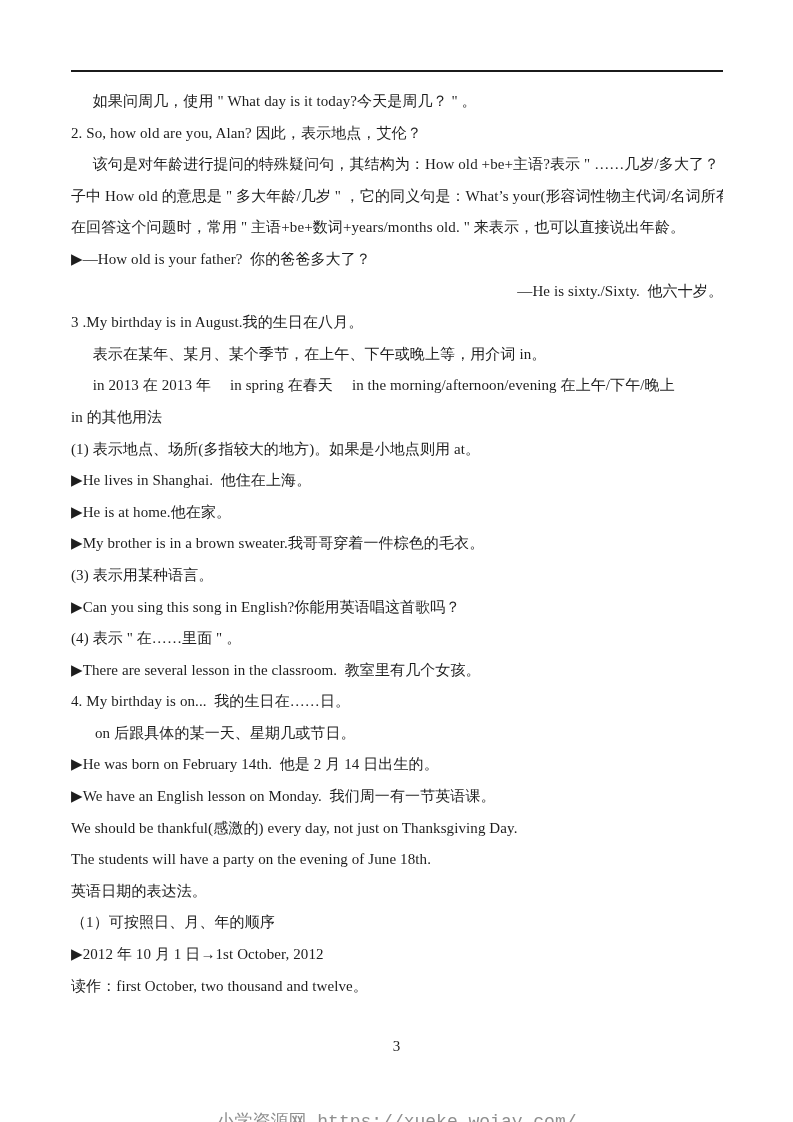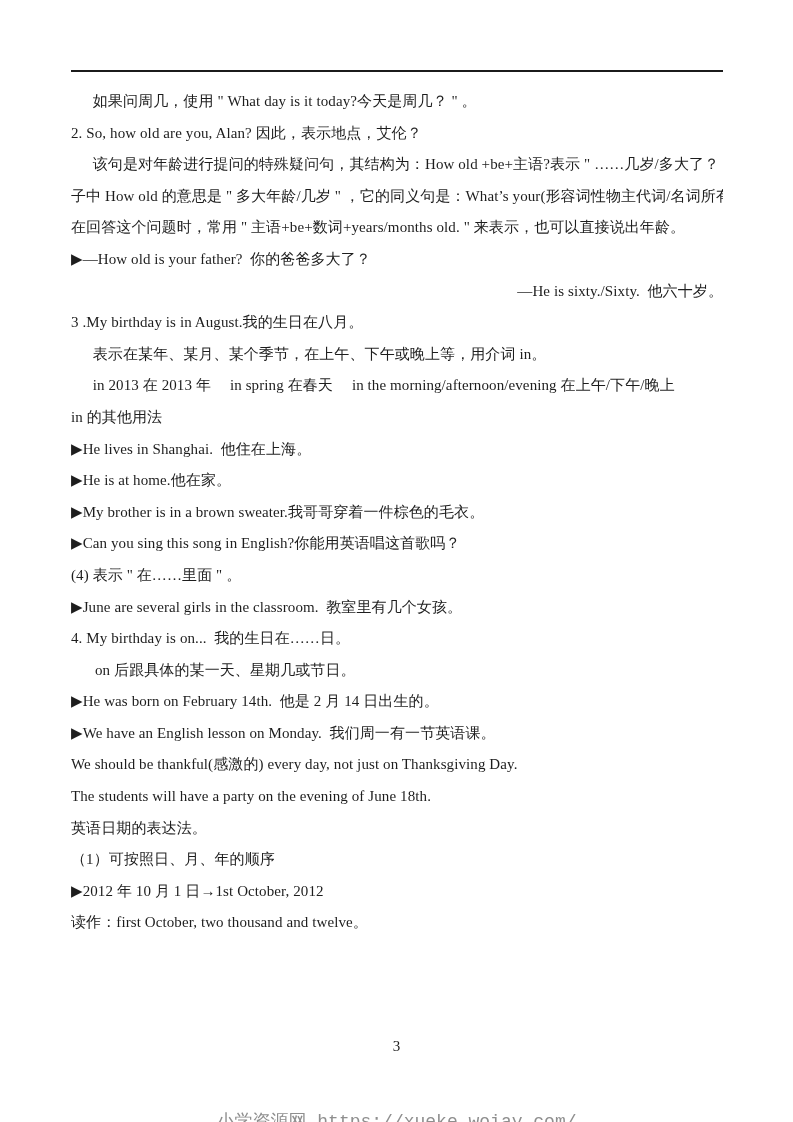--- a/index.html
+++ b/index.html
@@ -77,6 +77,7 @@
       <p class="para ti"><span>表示在某年、某月、某个季节，在上午、下午或晚上等，用介词 in。</span></p>
       <p class="para ti"><span>in 2013 在 2013 年　 in spring 在春天　 in the morning/afternoon/evening 在上午/下午/晚上</span></p>
       <p class="para"><span class="b">in 的其他用法</span></p>
+      <p class="para"><span>(1) 表示地点、场所(多指较大的地方)。如果是小地点则用 at。</span></p>
       <p class="para"><span>▶He lives in Shanghai. 他住在上海。</span></p>
       <p class="para"><span>▶He is at home.他在家。</span></p>
       <p class="para"><span>▶My brother is in a brown sweater.我哥哥穿着一件棕色的毛衣。</span></p>

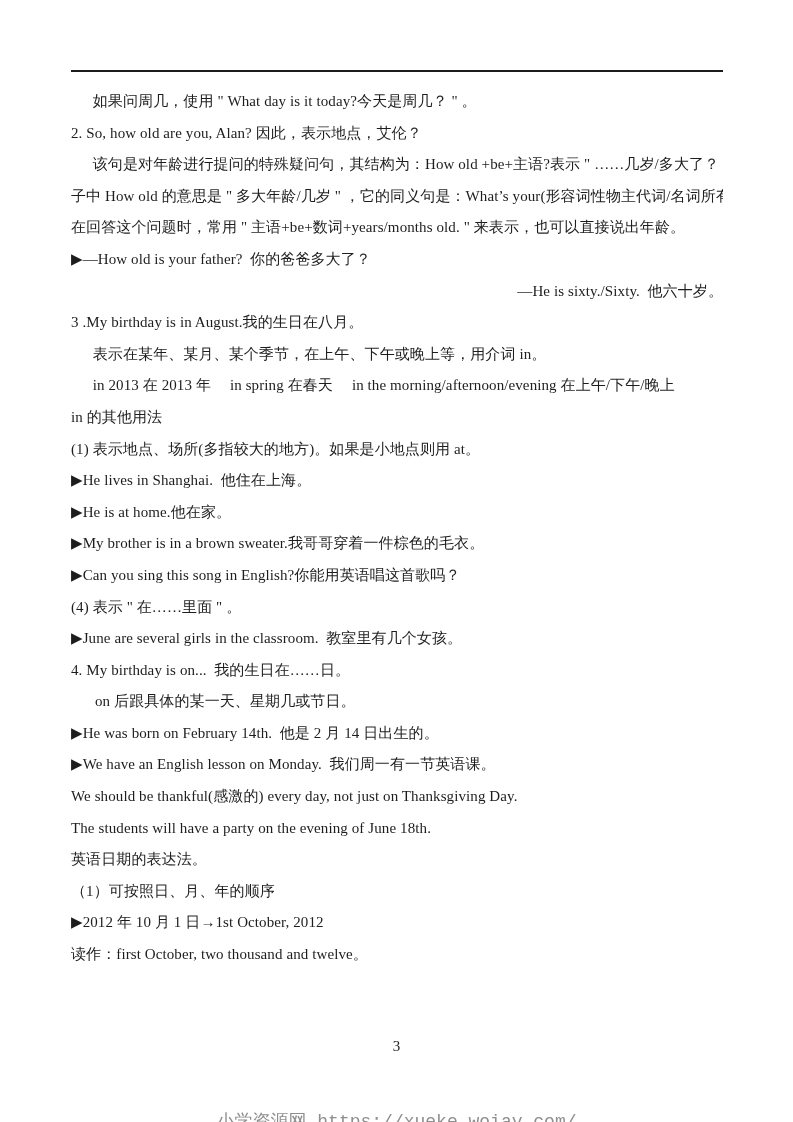--- a/index.html
+++ b/index.html
@@ -81,6 +81,7 @@
       <p class="para"><span>▶He lives in Shanghai. 他住在上海。</span></p>
       <p class="para"><span>▶He is at home.他在家。</span></p>
       <p class="para"><span>▶My brother is in a brown sweater.我哥哥穿着一件棕色的毛衣。</span></p>
+      <p class="para"><span>(3) 表示用某种语言。</span></p>
       <p class="para"><span>▶Can you sing this song in English?你能用英语唱这首歌吗？</span></p>
       <p class="para"><span>(4) 表示 " 在……里面 " 。</span></p>
       <p class="para"><span>▶June are several girls in the classroom. 教室里有几个女孩。</span></p>

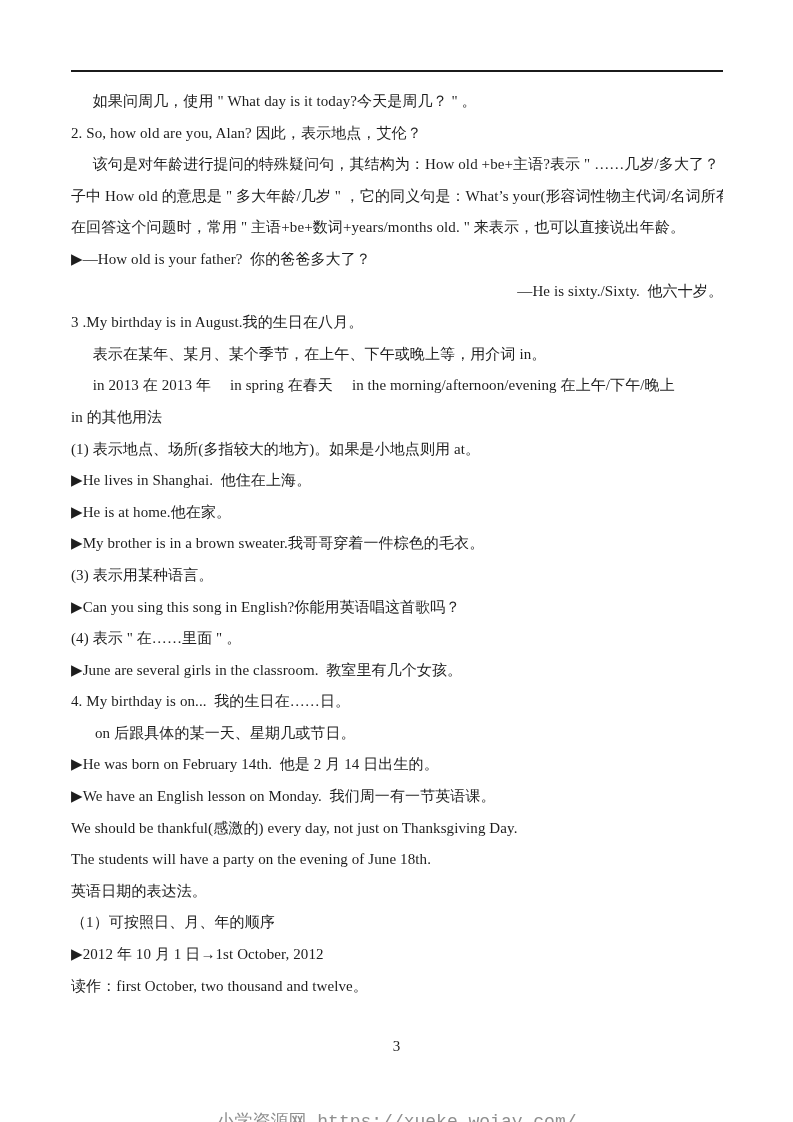--- a/index.html
+++ b/index.html
@@ -84,7 +84,7 @@
       <p class="para"><span>(3) 表示用某种语言。</span></p>
       <p class="para"><span>▶Can you sing this song in English?你能用英语唱这首歌吗？</span></p>
       <p class="para"><span>(4) 表示 " 在……里面 " 。</span></p>
-      <p class="para"><span>▶June are several girls in the classroom. 教室里有几个女孩。</span></p>
+      <p class="para"><span>▶There are several lesson in the classroom. 教室里有几个女孩。</span></p>
       <p class="para"><span class="b">4. My birthday is on...</span><span> 我的生日在……日。</span></p>
       <p class="para ml16"><span>on 后跟具体的某一天、星期几或节日。</span></p>
       <p class="para"><span>▶He was born on February 14th. 他是 2 月 14 日出生的。</span></p>

